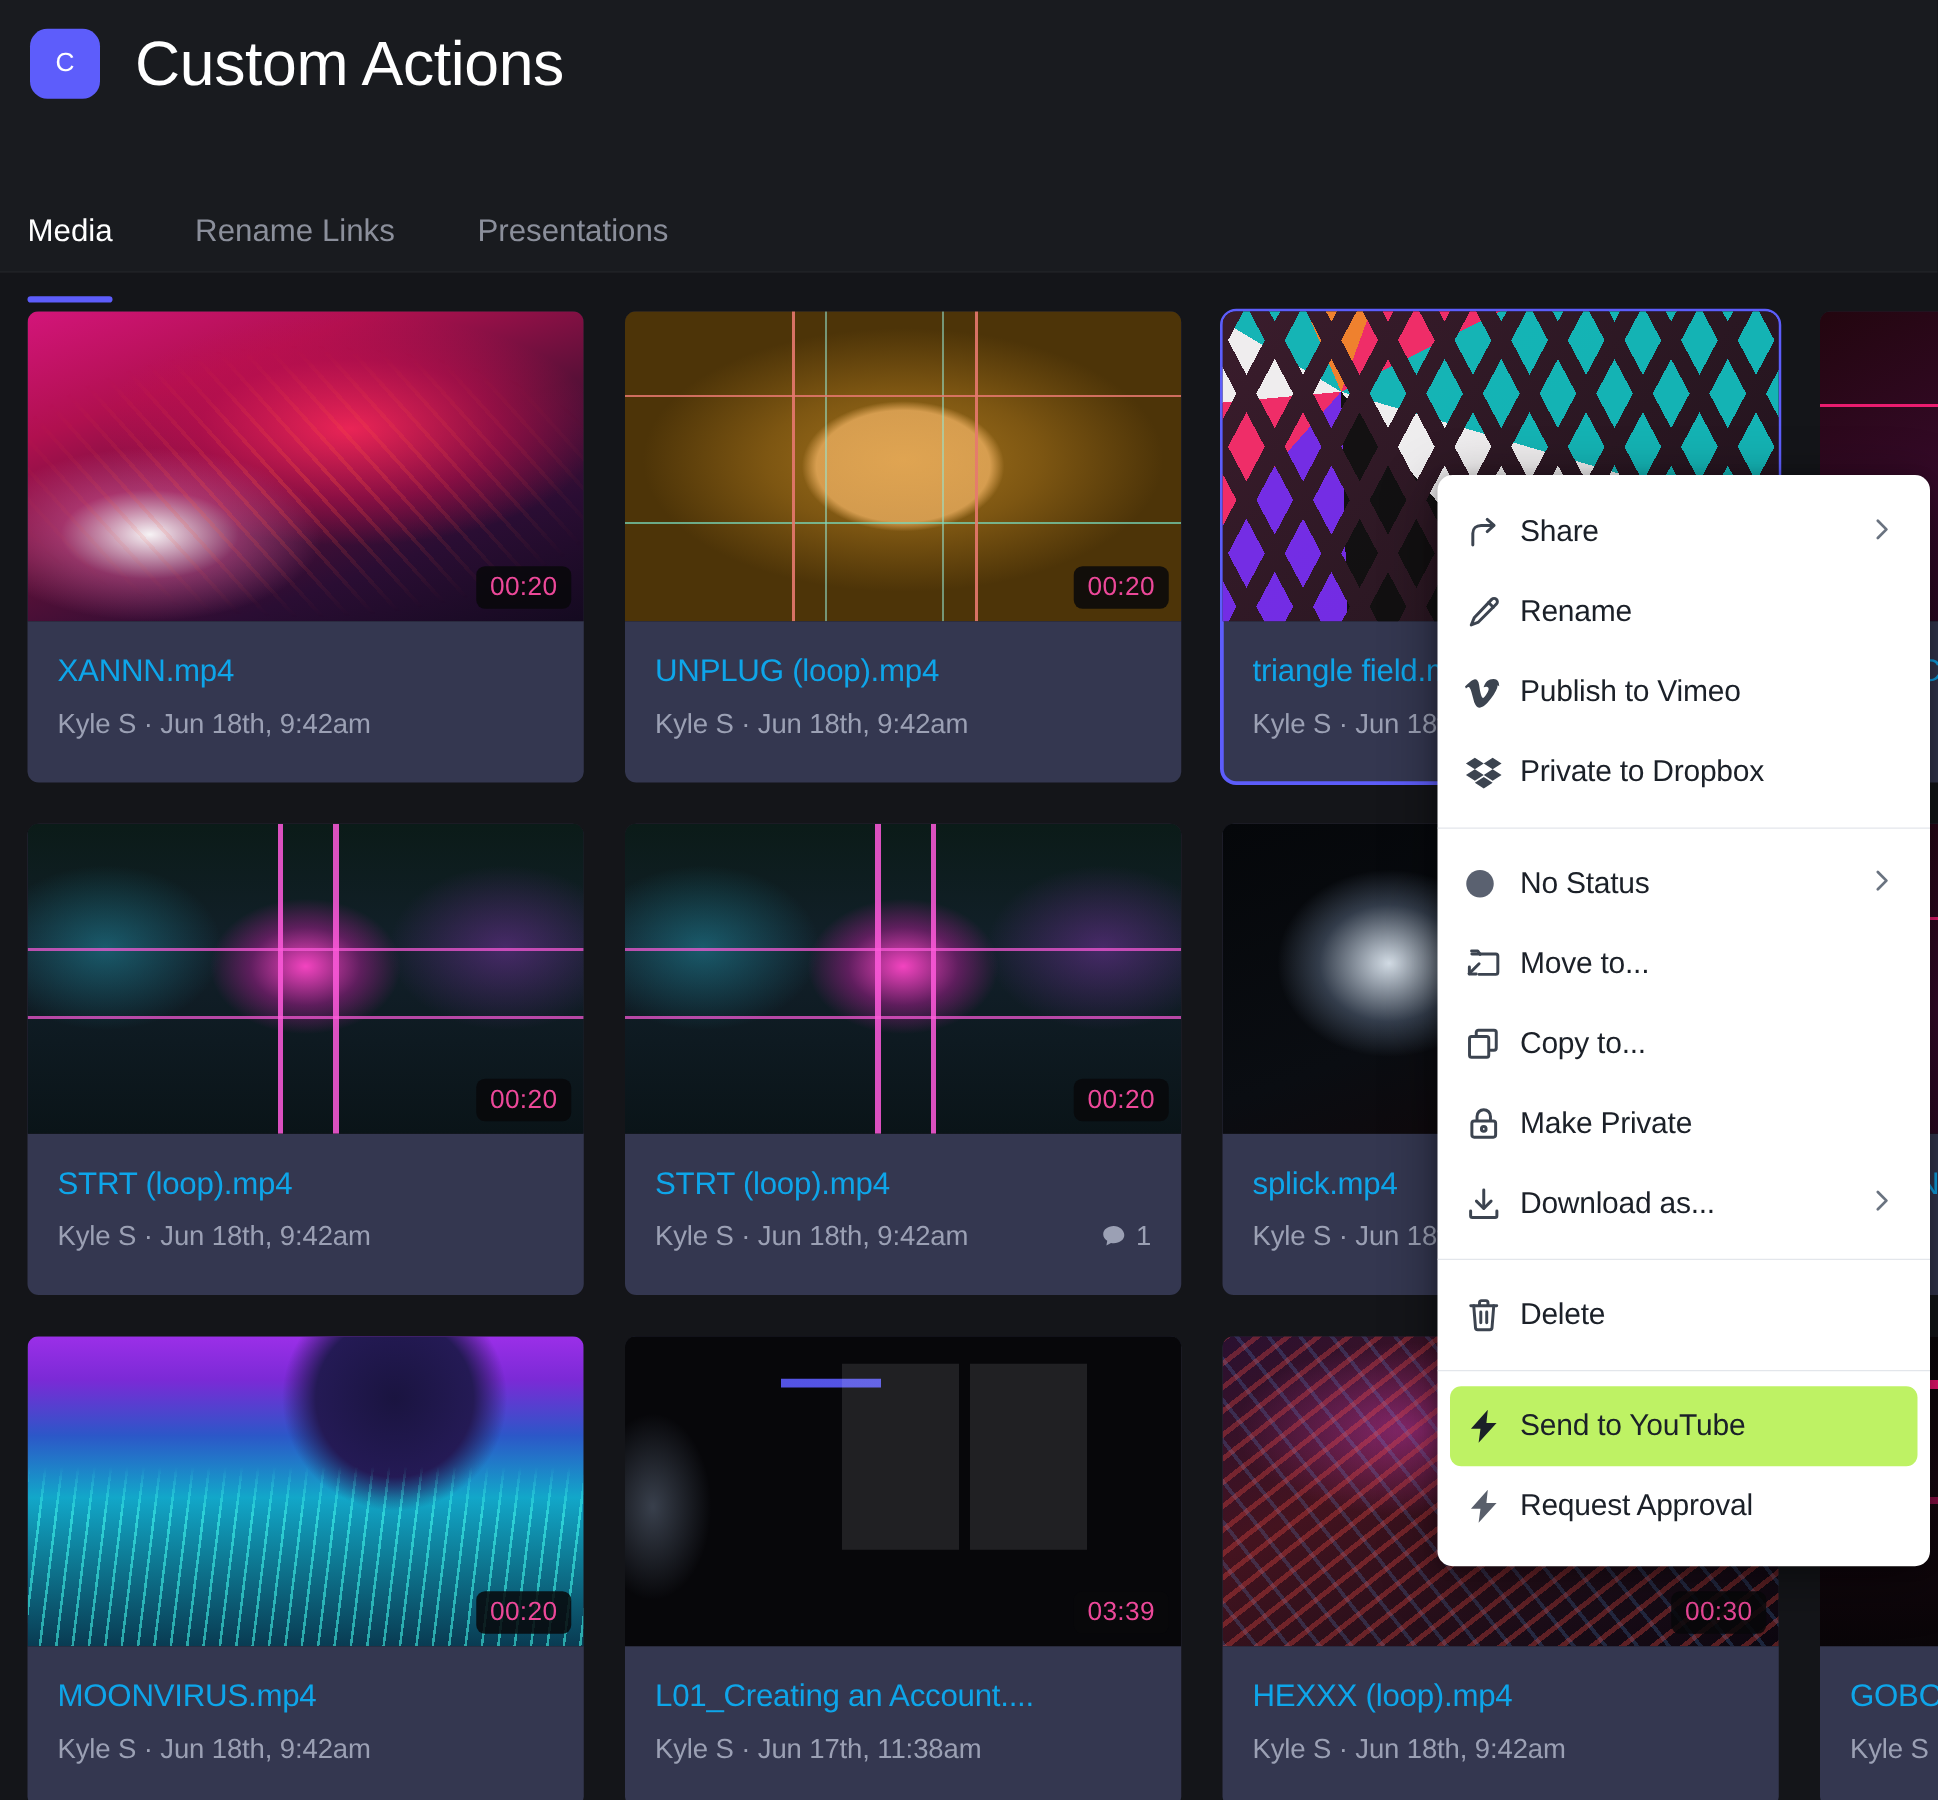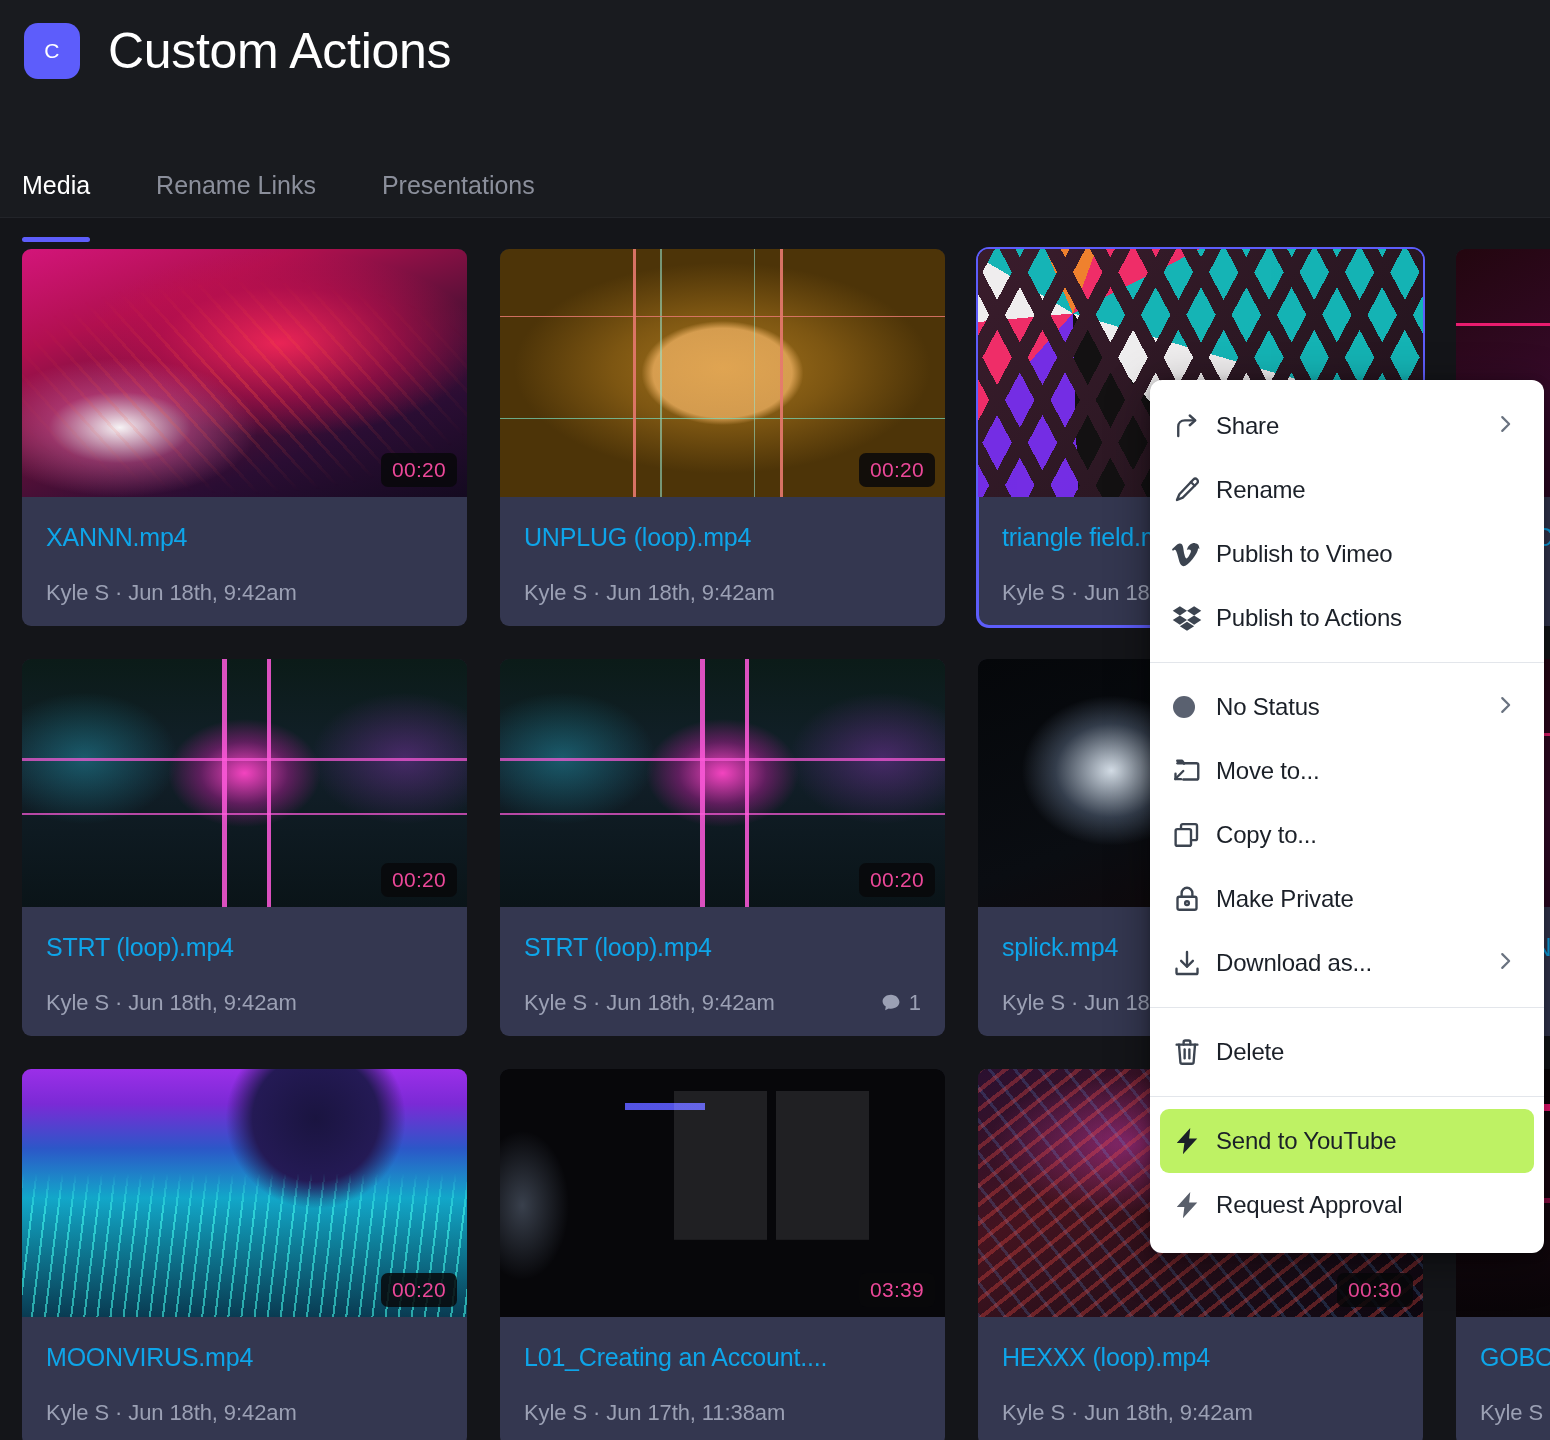--- a/index.html
+++ b/index.html
@@ -92,7 +92,7 @@
     white-space: nowrap; overflow: hidden; letter-spacing: -.2px;
   }
   .finfo {
-    margin-top: 28px;
+    margin-top: 14px;
     color: #9ba0b4; font-size: 22px; font-weight: 400;
     white-space: nowrap; letter-spacing: -.1px;
     display: flex; align-items: flex-end; justify-content: space-between;

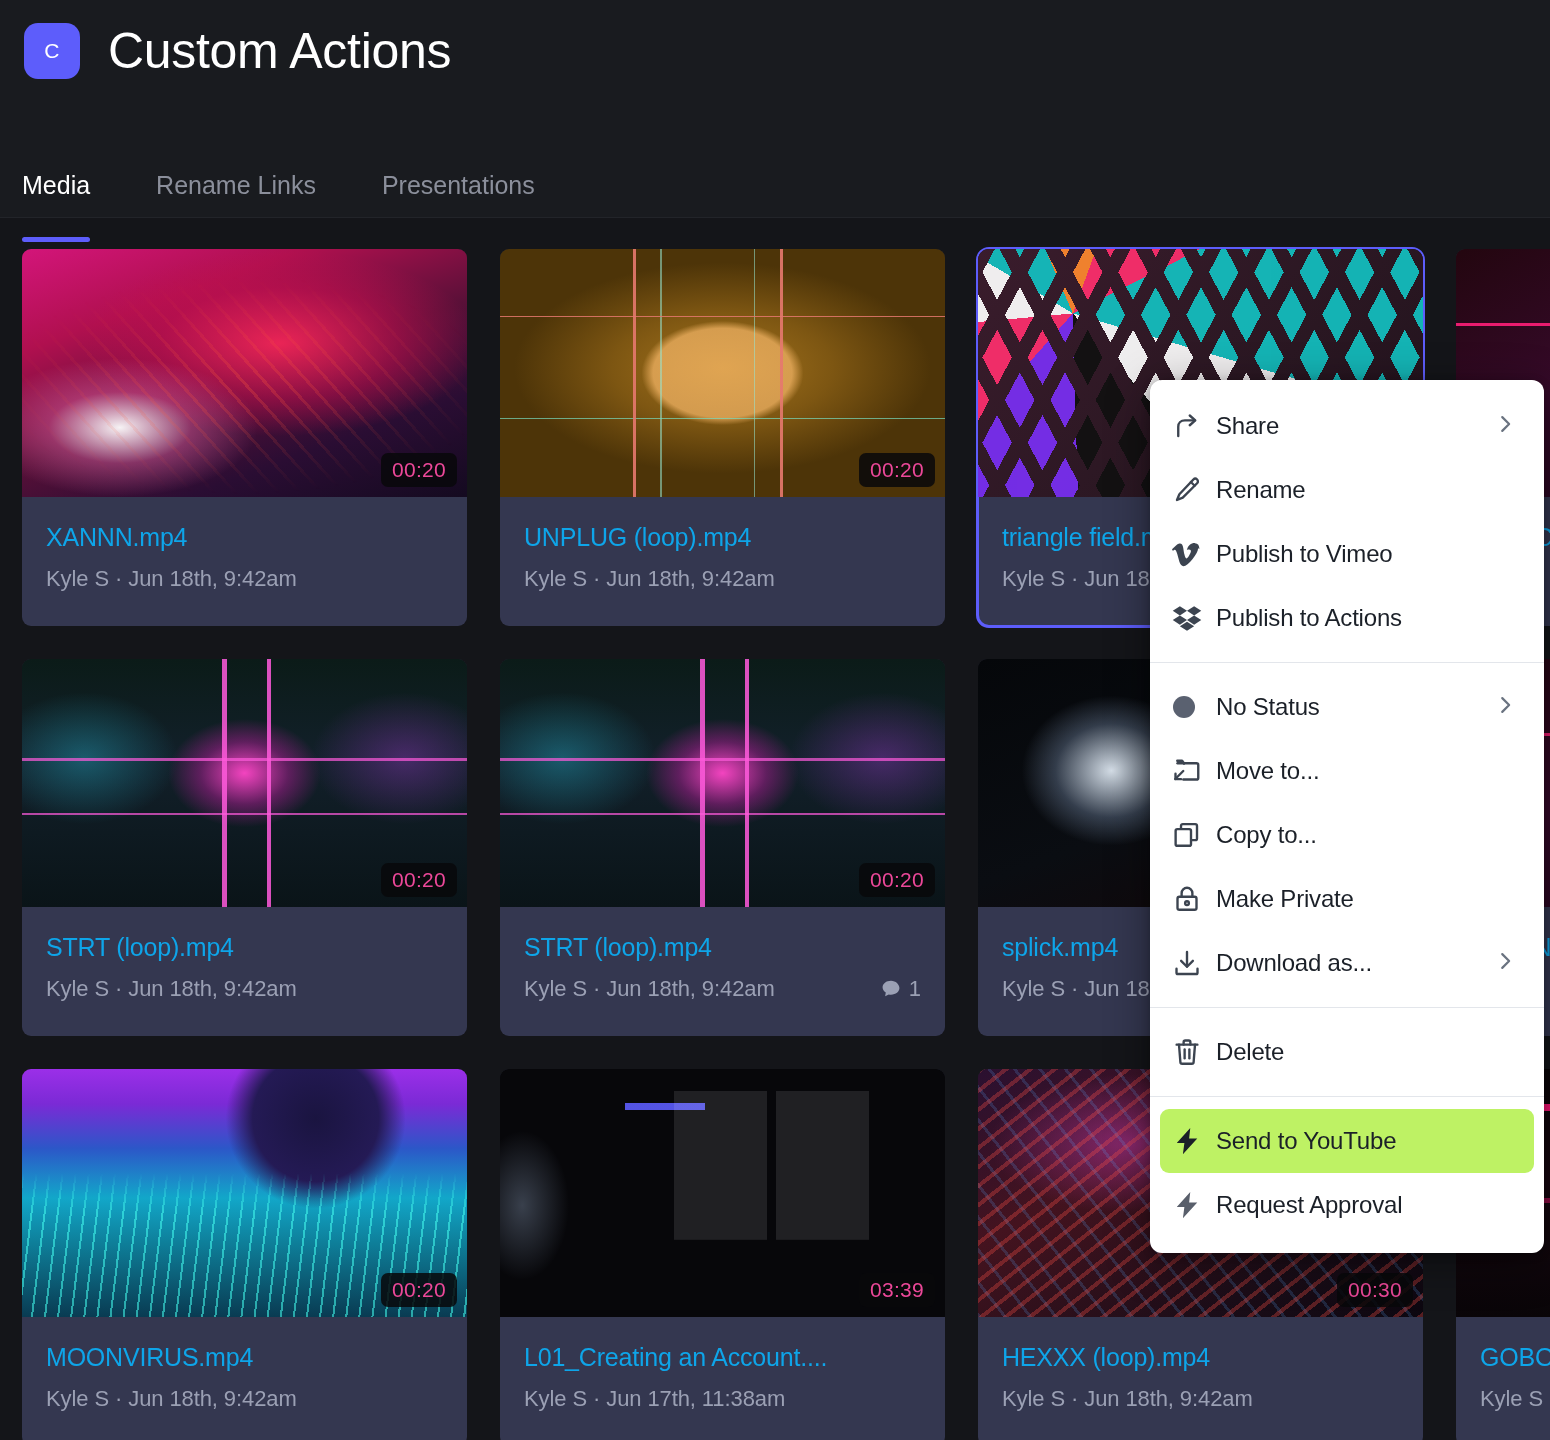--- a/index.html
+++ b/index.html
@@ -468,7 +468,7 @@
           <path fill="#3c4450" d="M6.3 2.5 0.6 6.2l5.7 3.7 5.7-3.7-5.7-3.7zm11.4 0-5.7 3.7 5.7 3.7 5.7-3.7-5.7-3.7zM0.6 13.6l5.7 3.7 5.7-3.7-5.7-3.7-5.7 3.7zm17.1-3.7-5.7 3.7 5.7 3.7 5.7-3.7-5.7-3.7zM6.3 18.5l5.7 3.7 5.7-3.7-5.7-3.6-5.7 3.6z"></path>
         </svg>
       </span>
-      <span class="ctx-label">Publish to Actions</span>
+      <span class="ctx-label">Private to Dropbox</span>
     </div>
     <div class="ctx-sep"></div>
     <div class="ctx-item">

